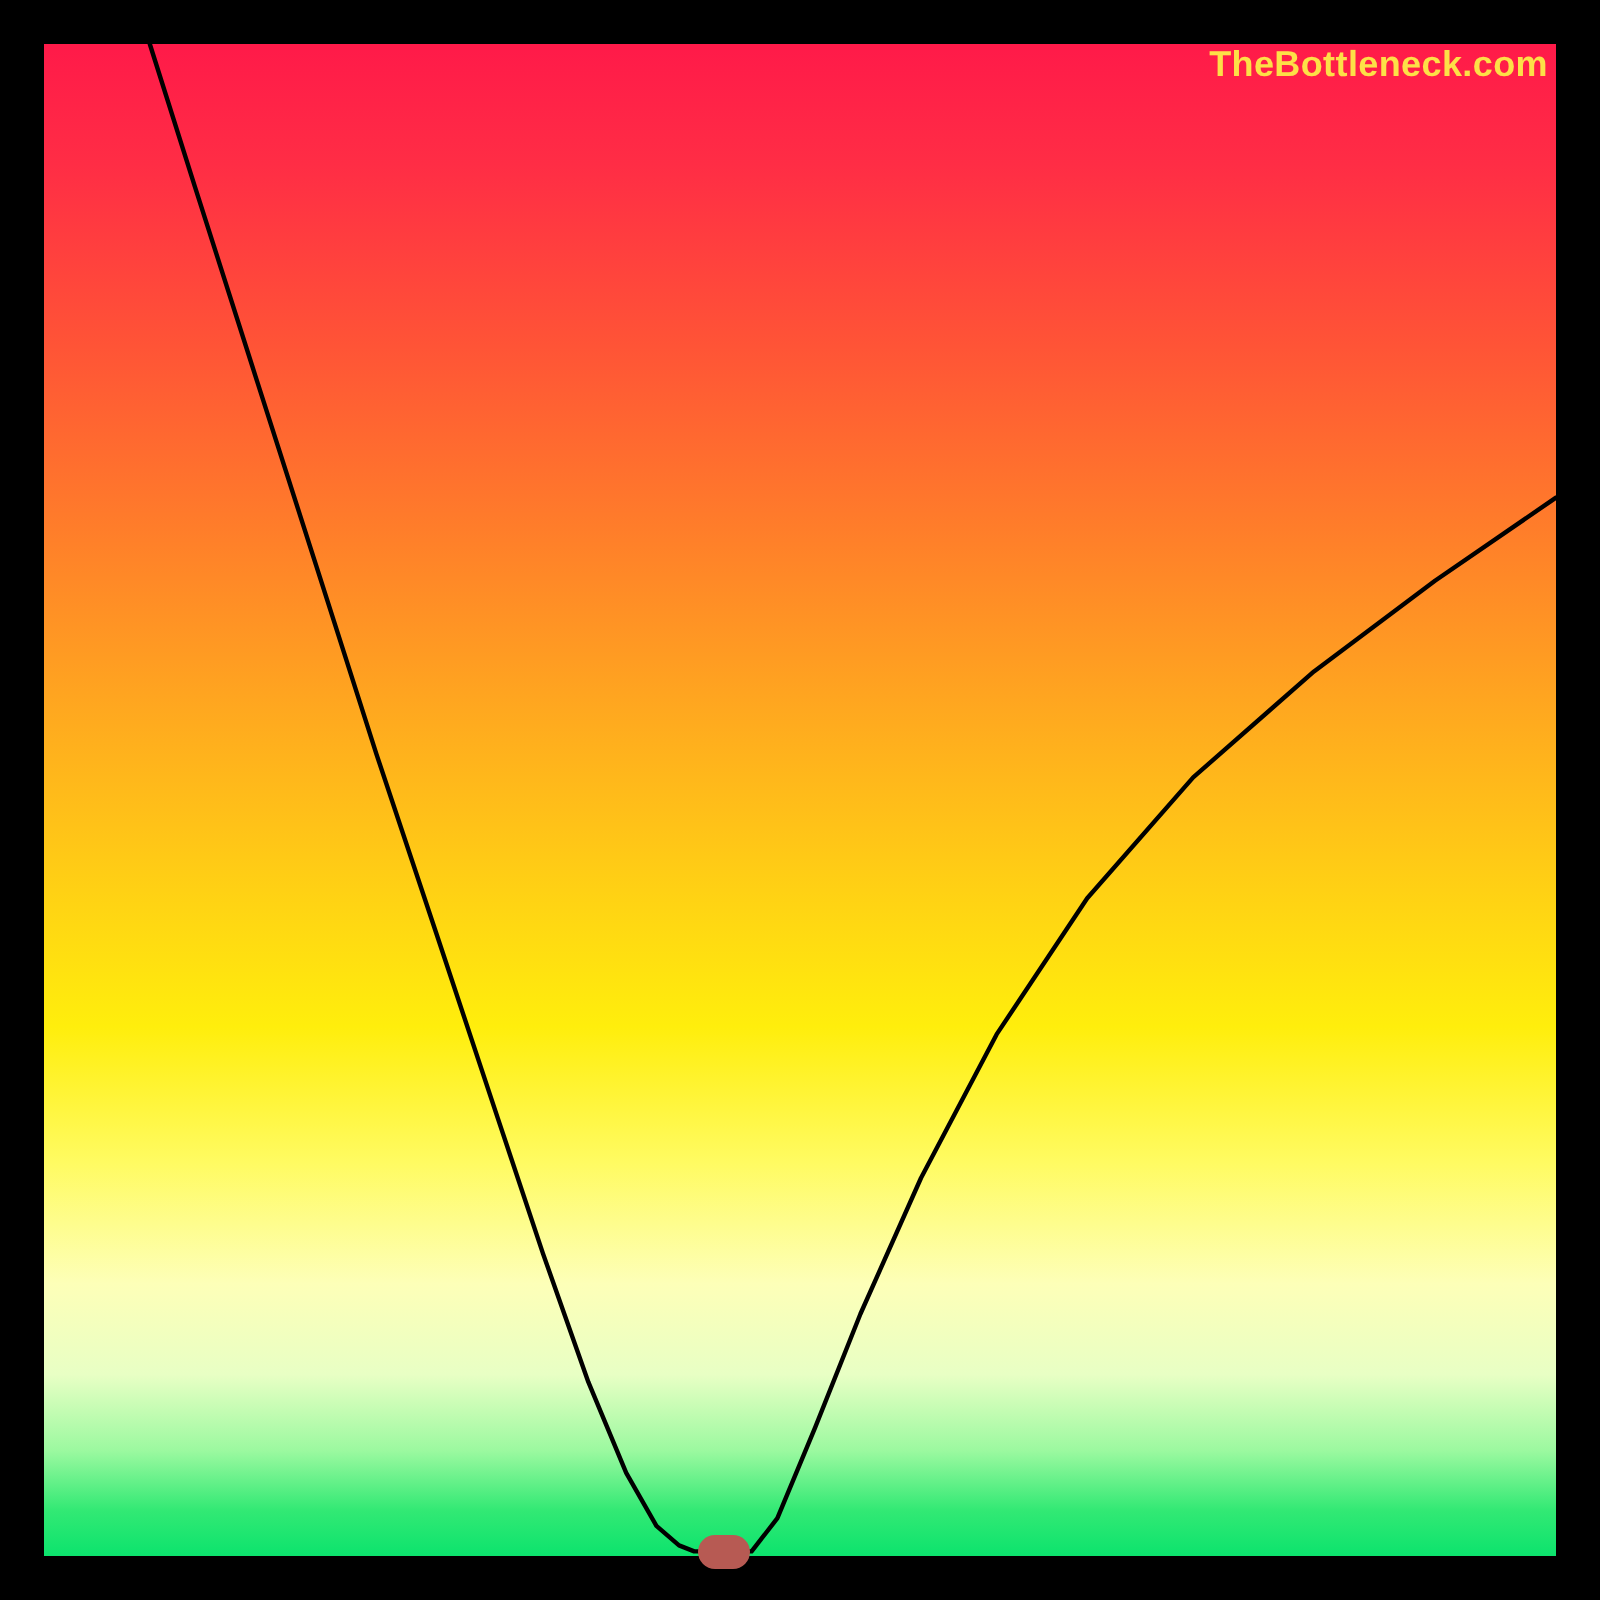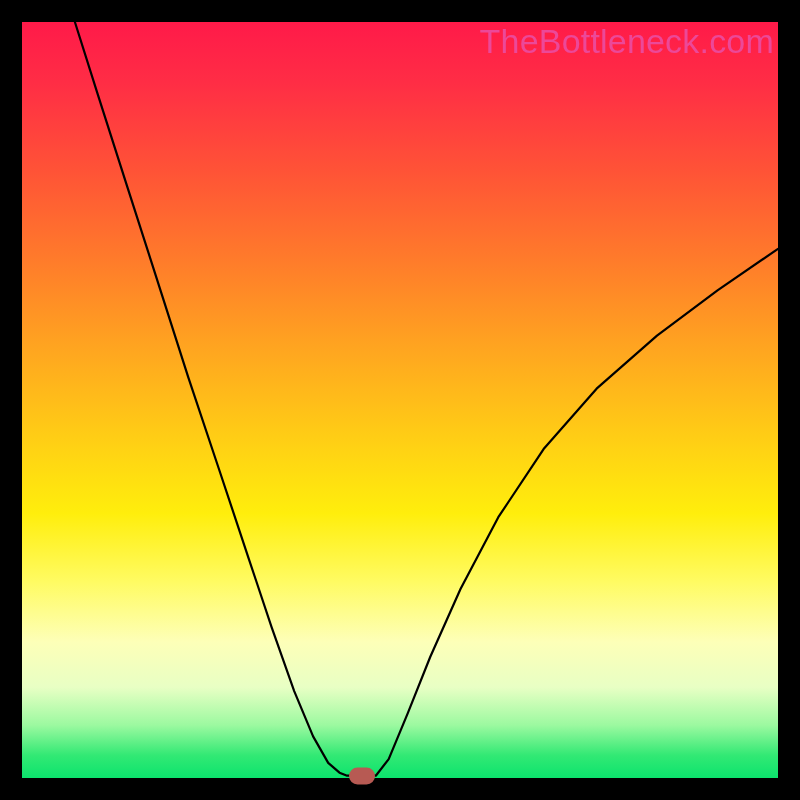--- a/index.html
+++ b/index.html
@@ -25,9 +25,9 @@
   .watermark{
     position:absolute;
     top:22px;right:26px;
-    color:#ec4899;
-    font-size:34px;
-    font-weight:400;
+    color:#fde047;
+    font-size:18px;
+    font-weight:700;
     letter-spacing:0.2px;
     user-select:none;
   }

